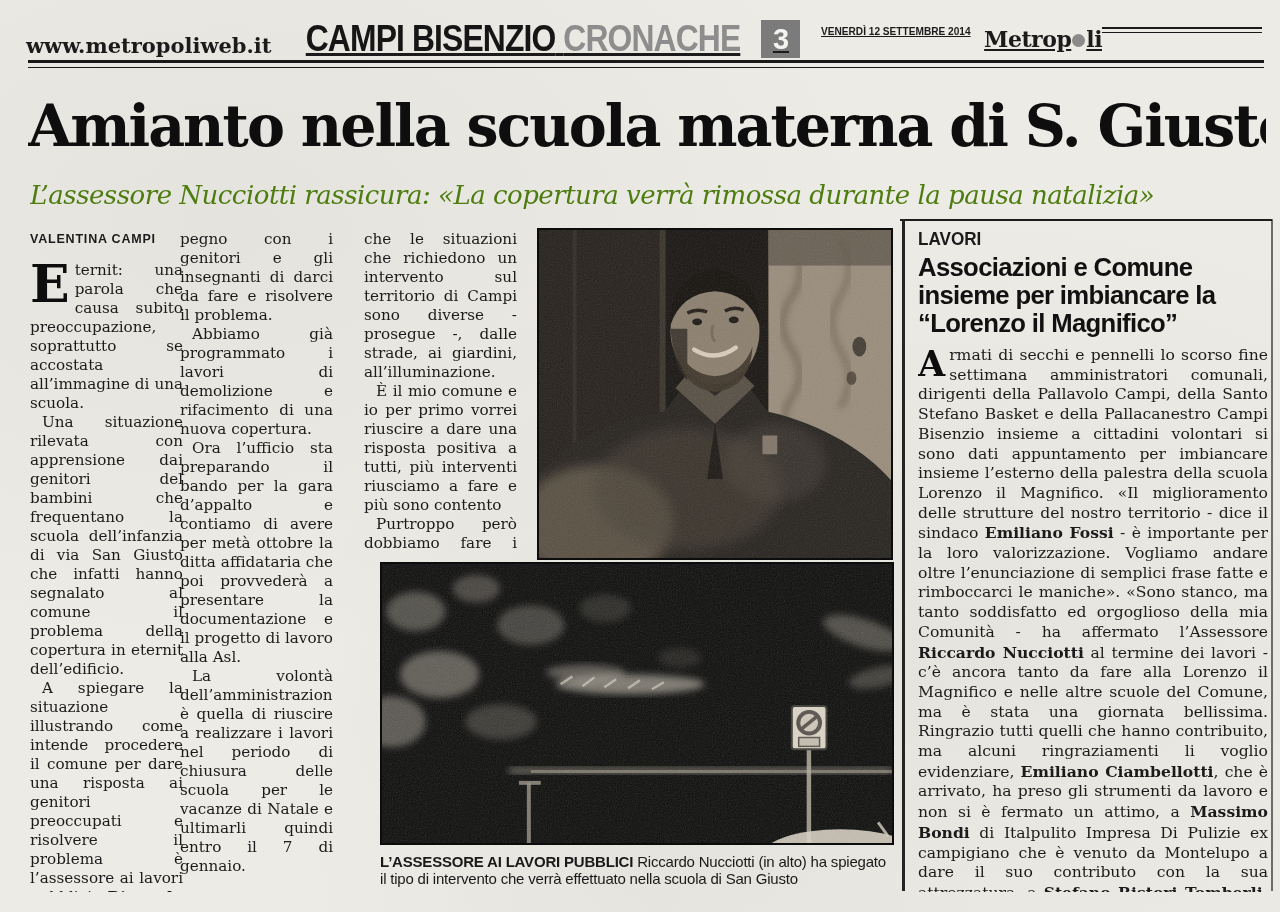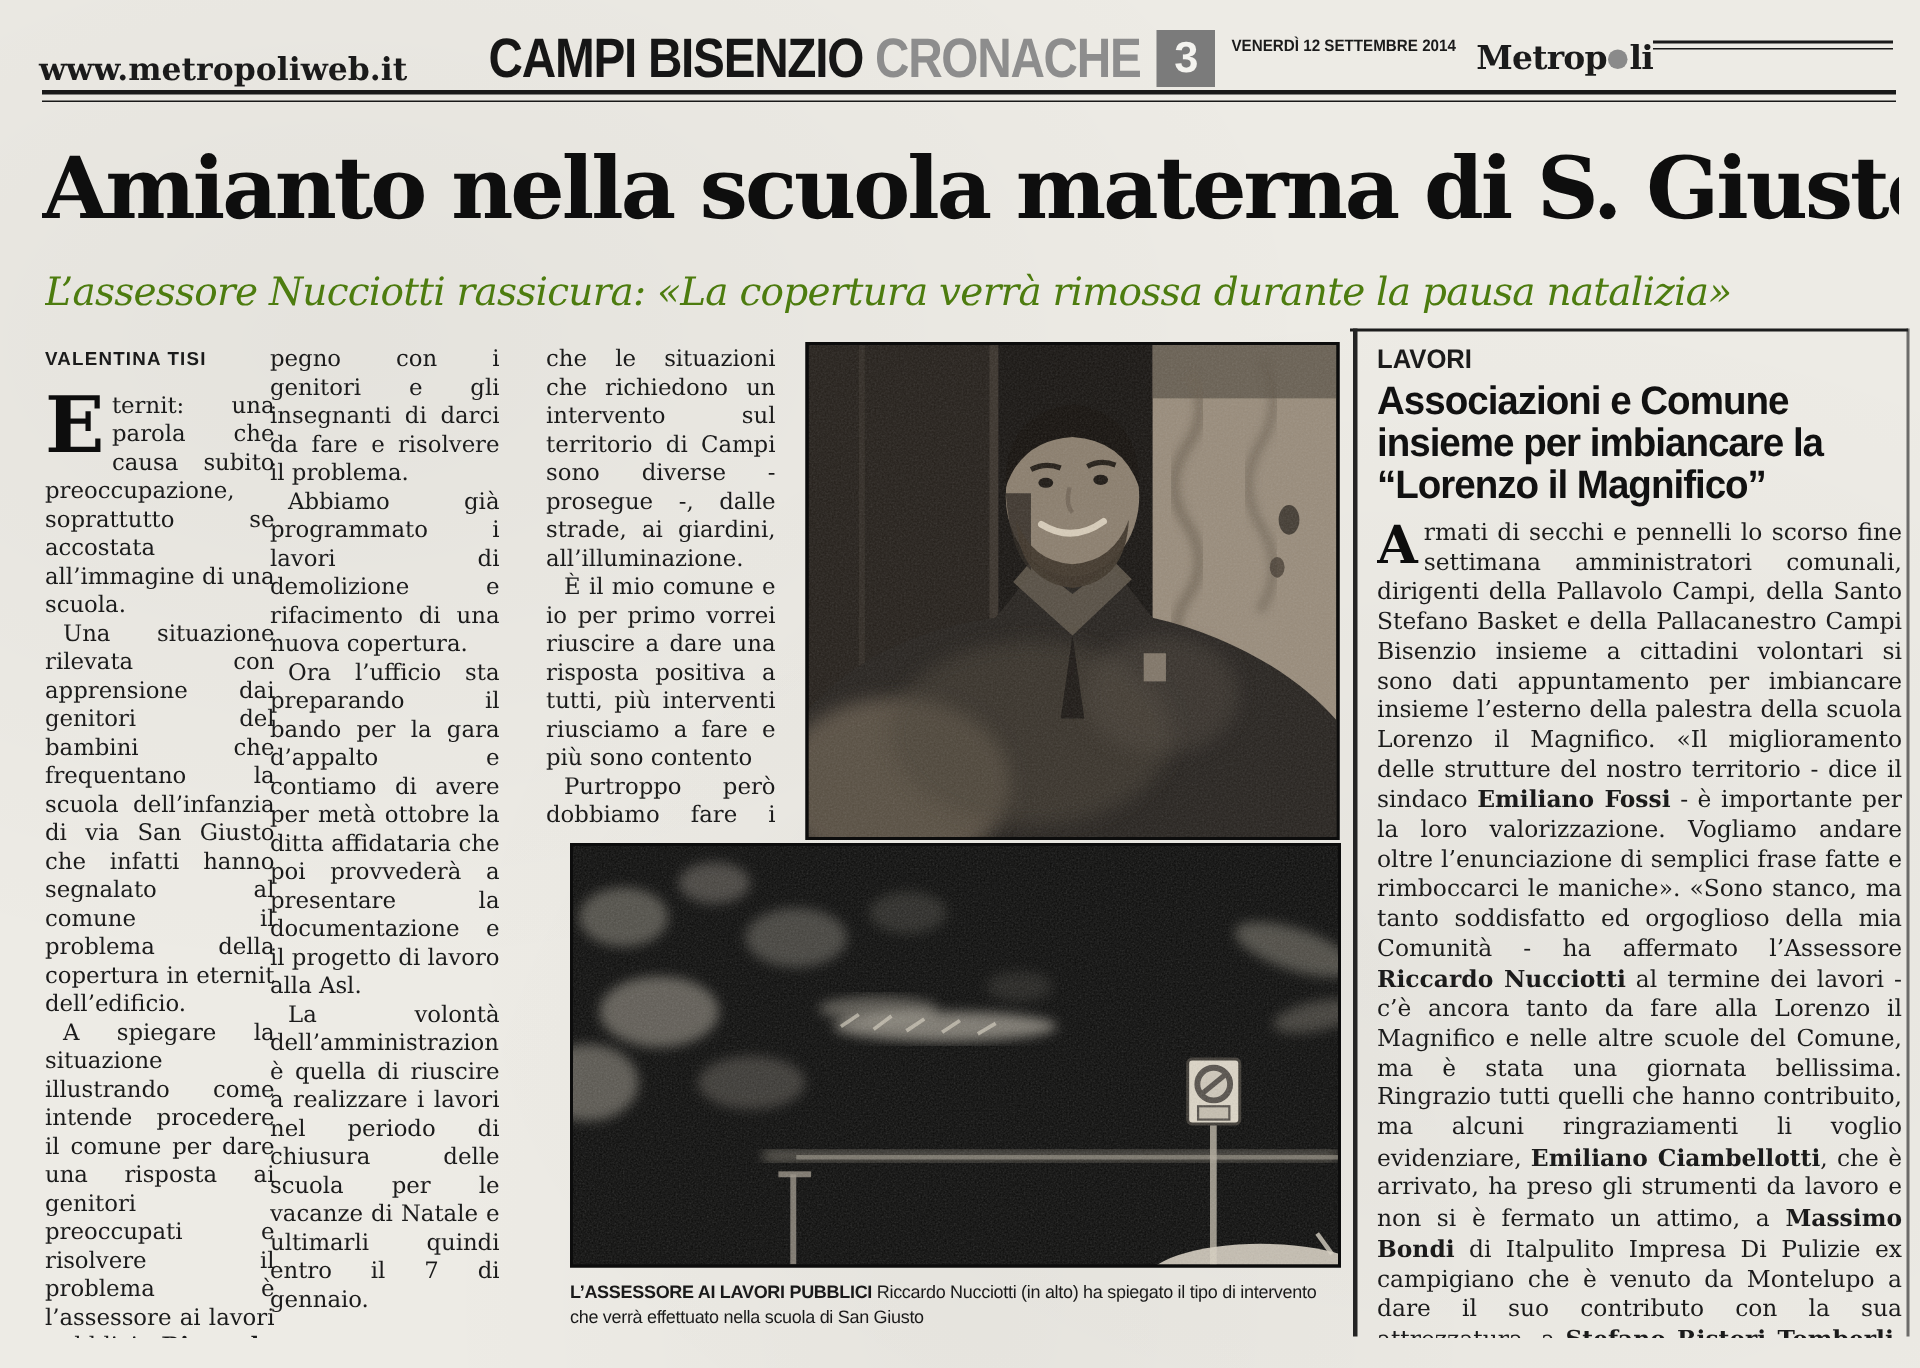--- a/index.html
+++ b/index.html
@@ -22,7 +22,7 @@
   }
   .header-right{
     position:absolute; right:18px; top:18px;
-    display:flex; align-items:center; gap:11px;
+    display:flex; align-items:center; gap:21px;text-decoration:underline;
   }
   .section-title{
     font-family:"Liberation Sans", sans-serif; font-weight:bold;

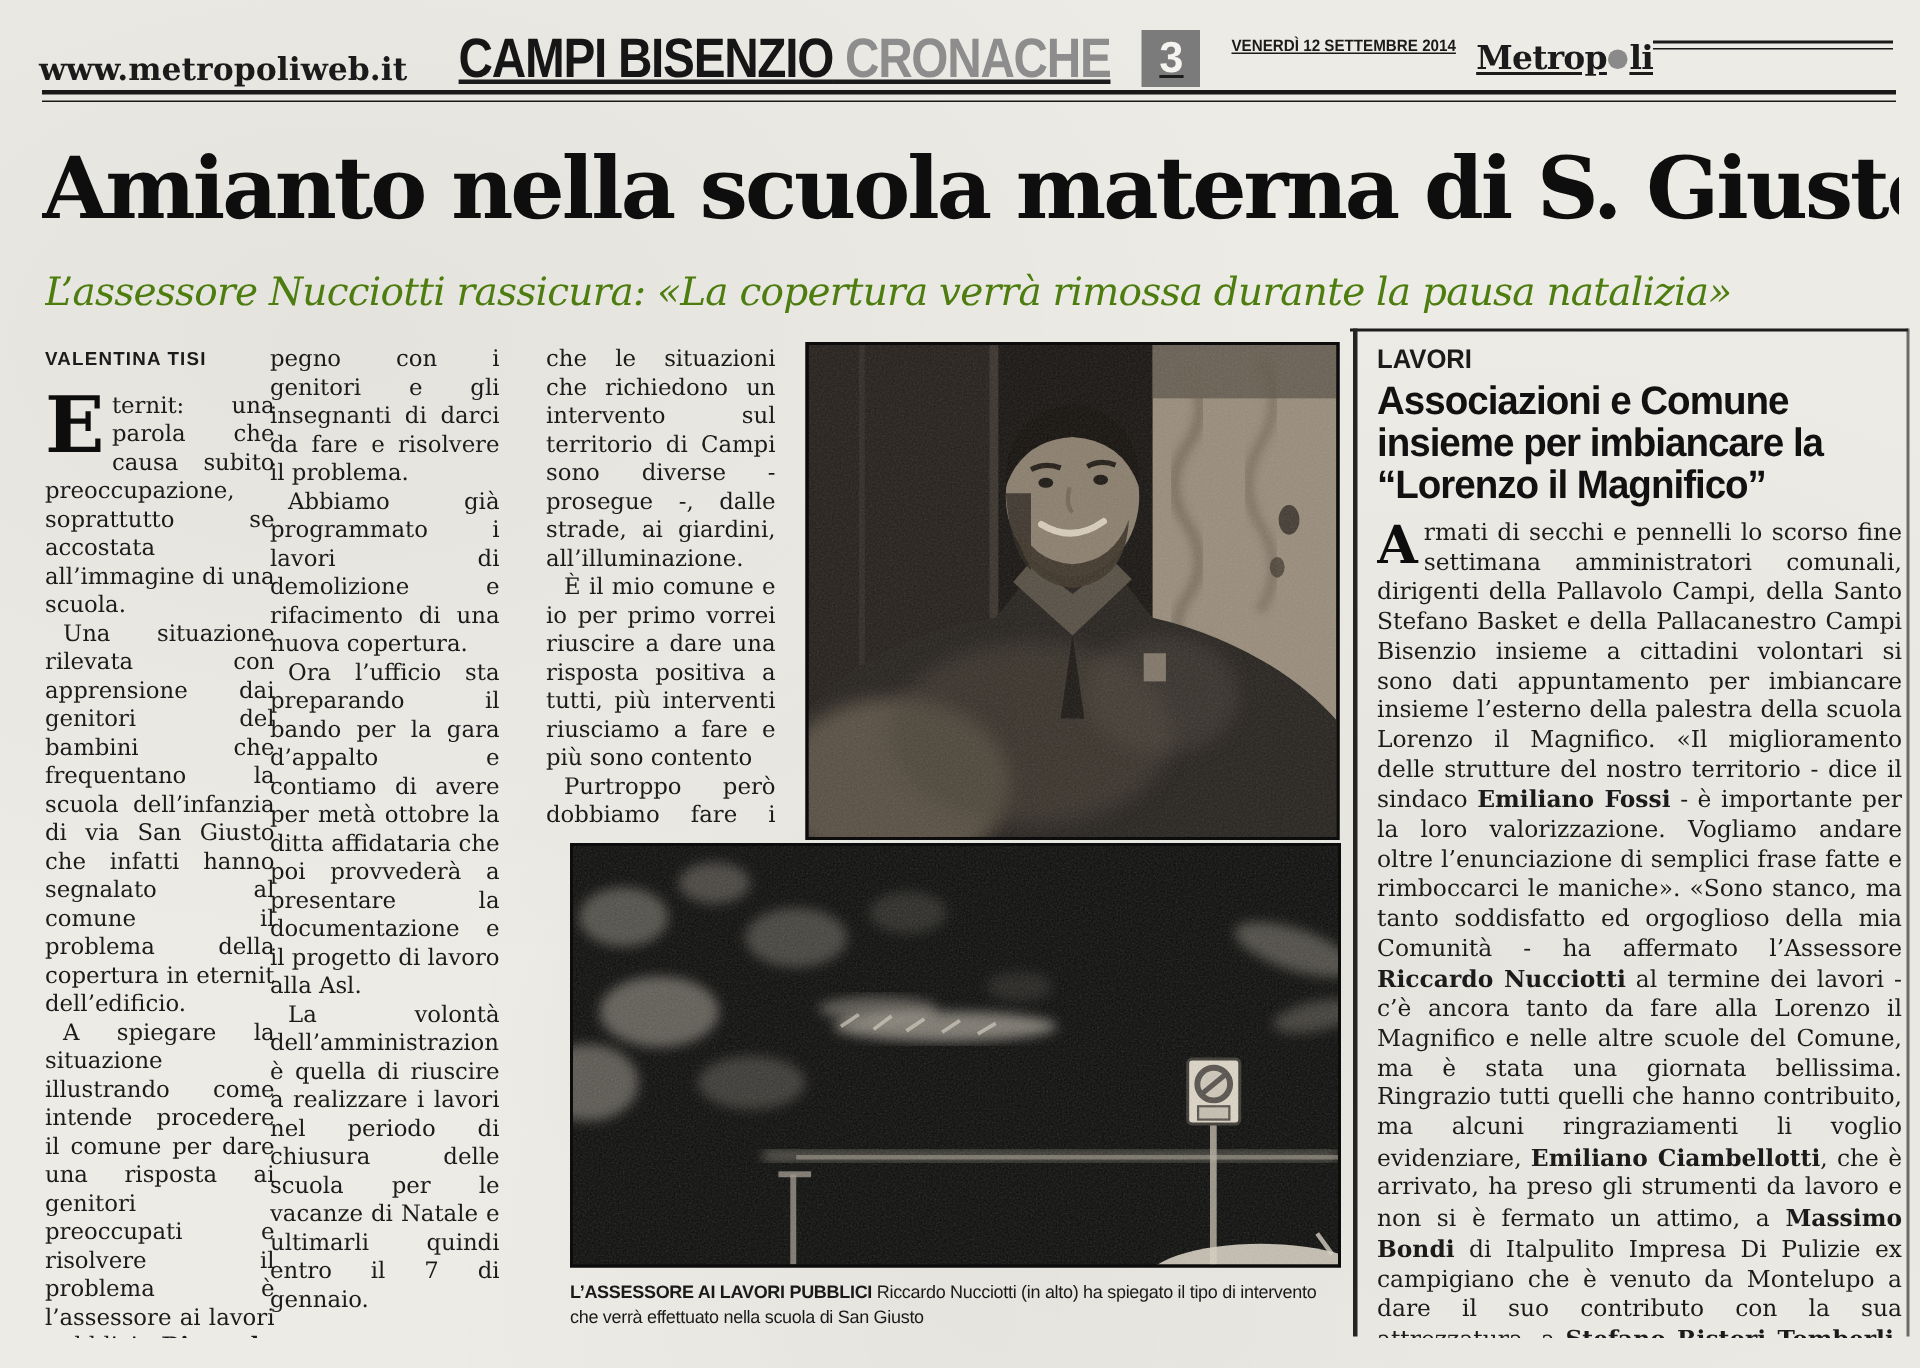--- a/index.html
+++ b/index.html
@@ -138,7 +138,7 @@
 <div class="subhead">L’assessore Nucciotti rassicura: «La copertura verrà rimossa durante la pausa natalizia»</div>
 
 <div class="col" id="col1">
-  <div class="byline">VALENTINA TISI</div>
+  <div class="byline">VALENTINA CAMPI</div>
   <div>
       <p class="para dc"><span class="dropcap">E</span>ternit: una parola che causa subito preoccupazione, soprattutto se accostata all’immagine di una scuola.</p>
       <p class="para">Una situazione rilevata con apprensione dai genitori del bambini che frequentano la scuola dell’infanzia di via San Giusto che infatti hanno segnalato al comune il problema della copertura in eternit dell’edificio.</p>

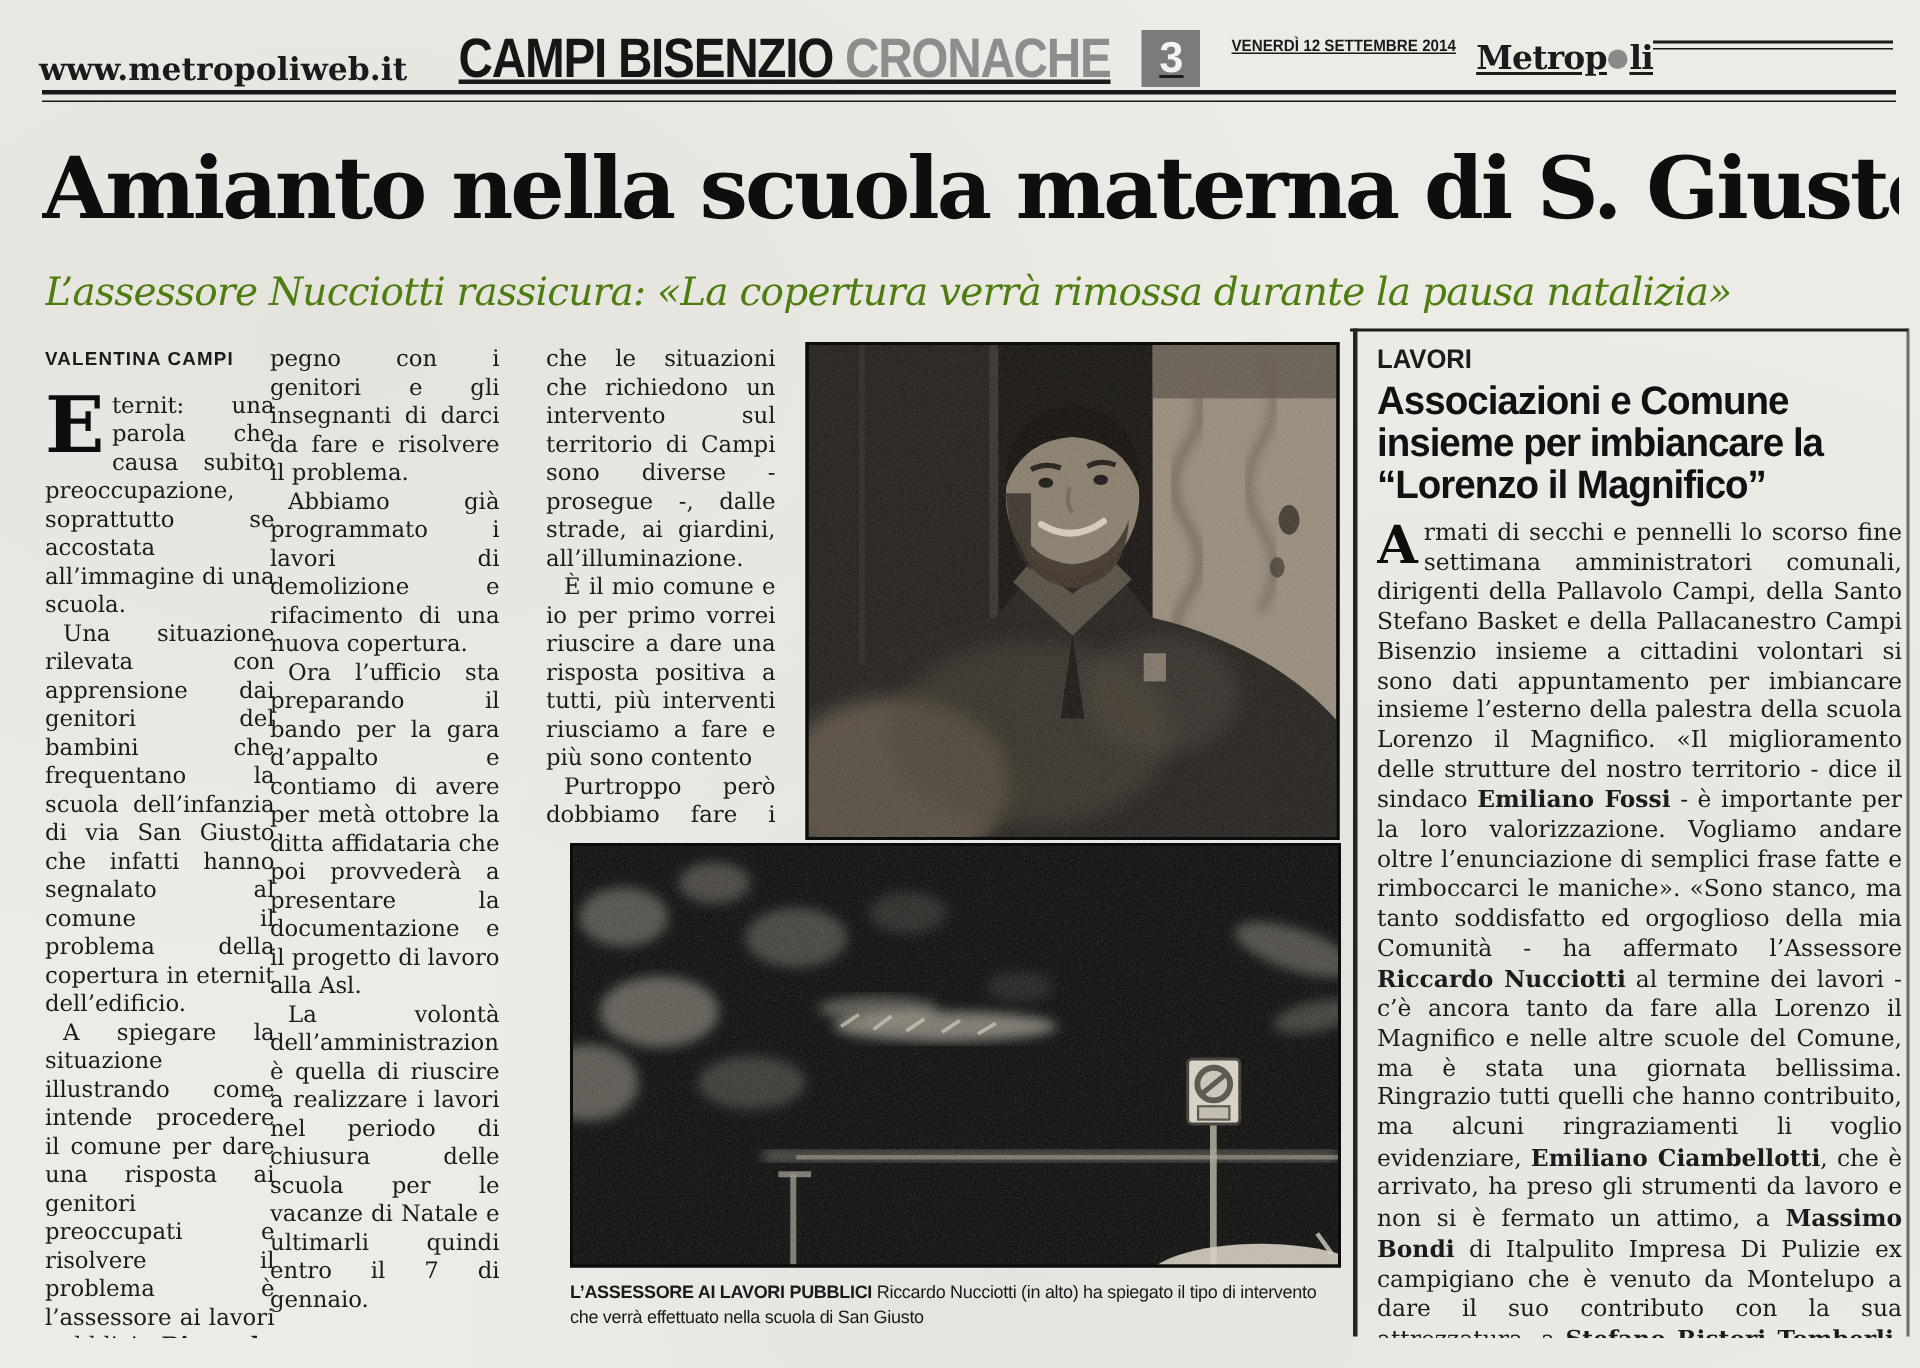--- a/index.html
+++ b/index.html
@@ -91,7 +91,7 @@
   .photo svg{ display:block; width:100%; height:100%; }
   .caption{
     position:absolute; left:380px; top:853px; width:516px;
-    font-family:"Liberation Sans", sans-serif; font-size:12px; line-height:17px;
+    font-family:"Liberation Sans", sans-serif; font-size:15px; line-height:17px;
     letter-spacing:-0.2px; color:#191919; text-align:left;
   }
   

